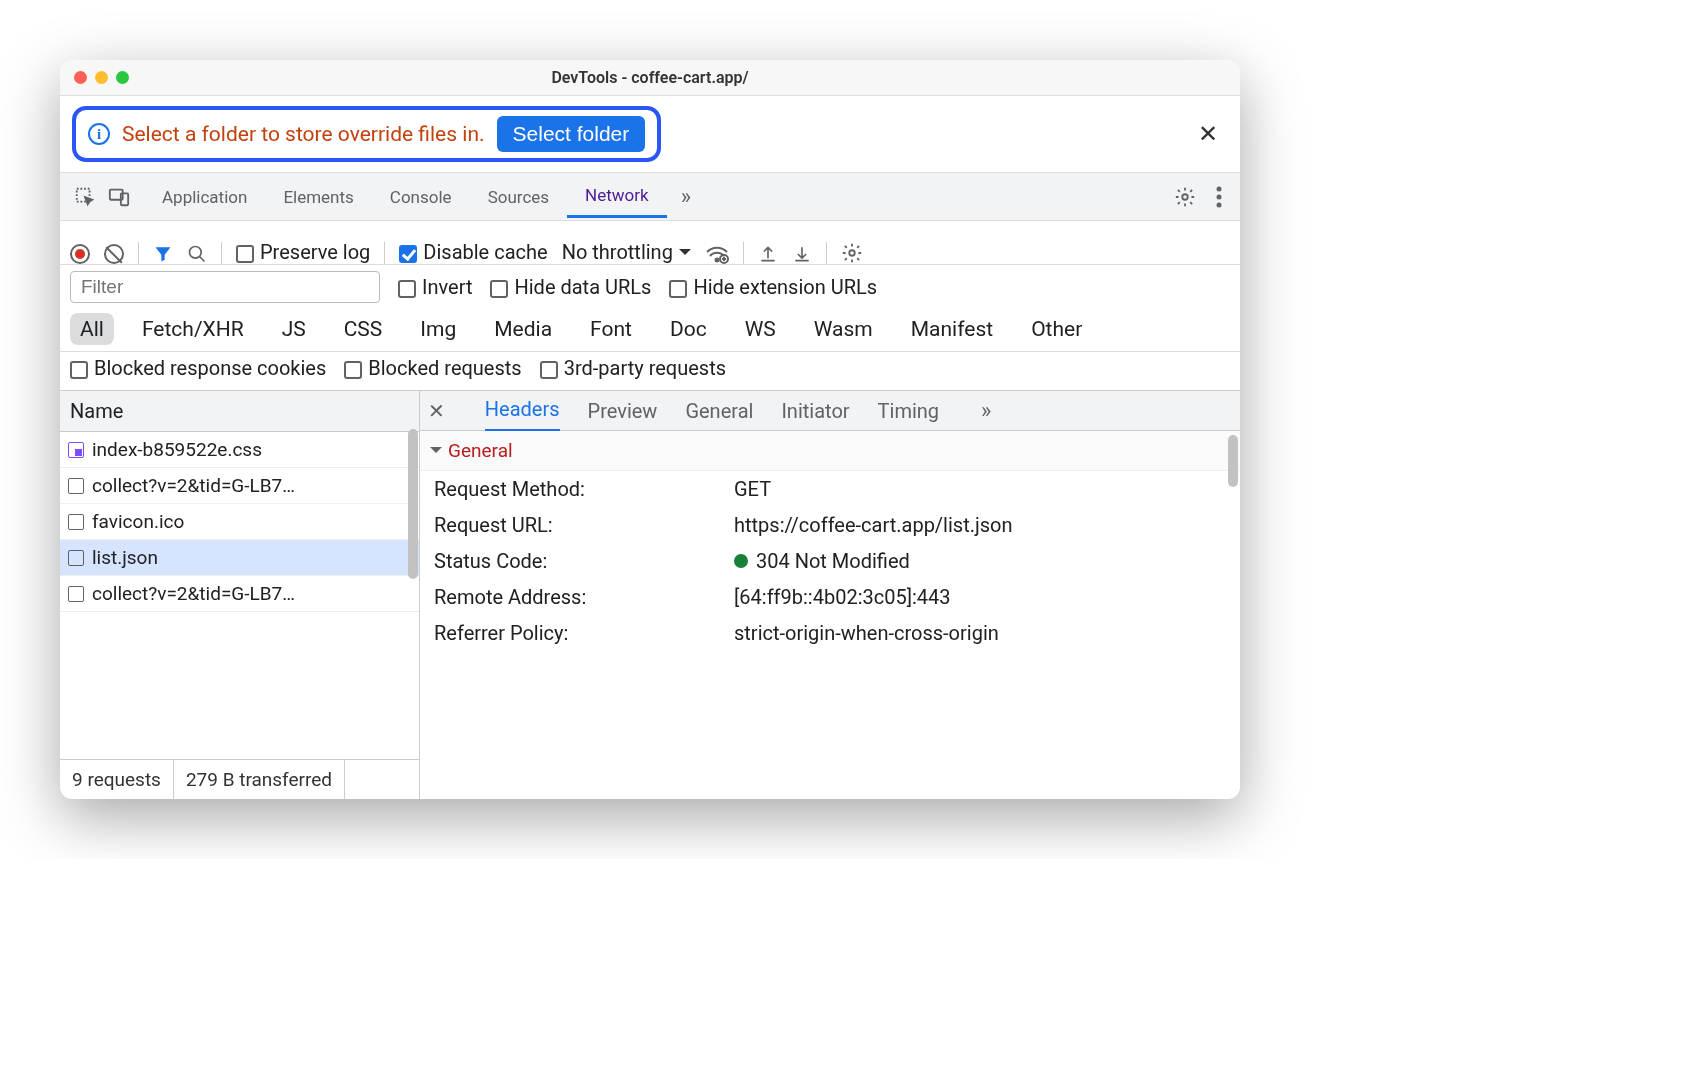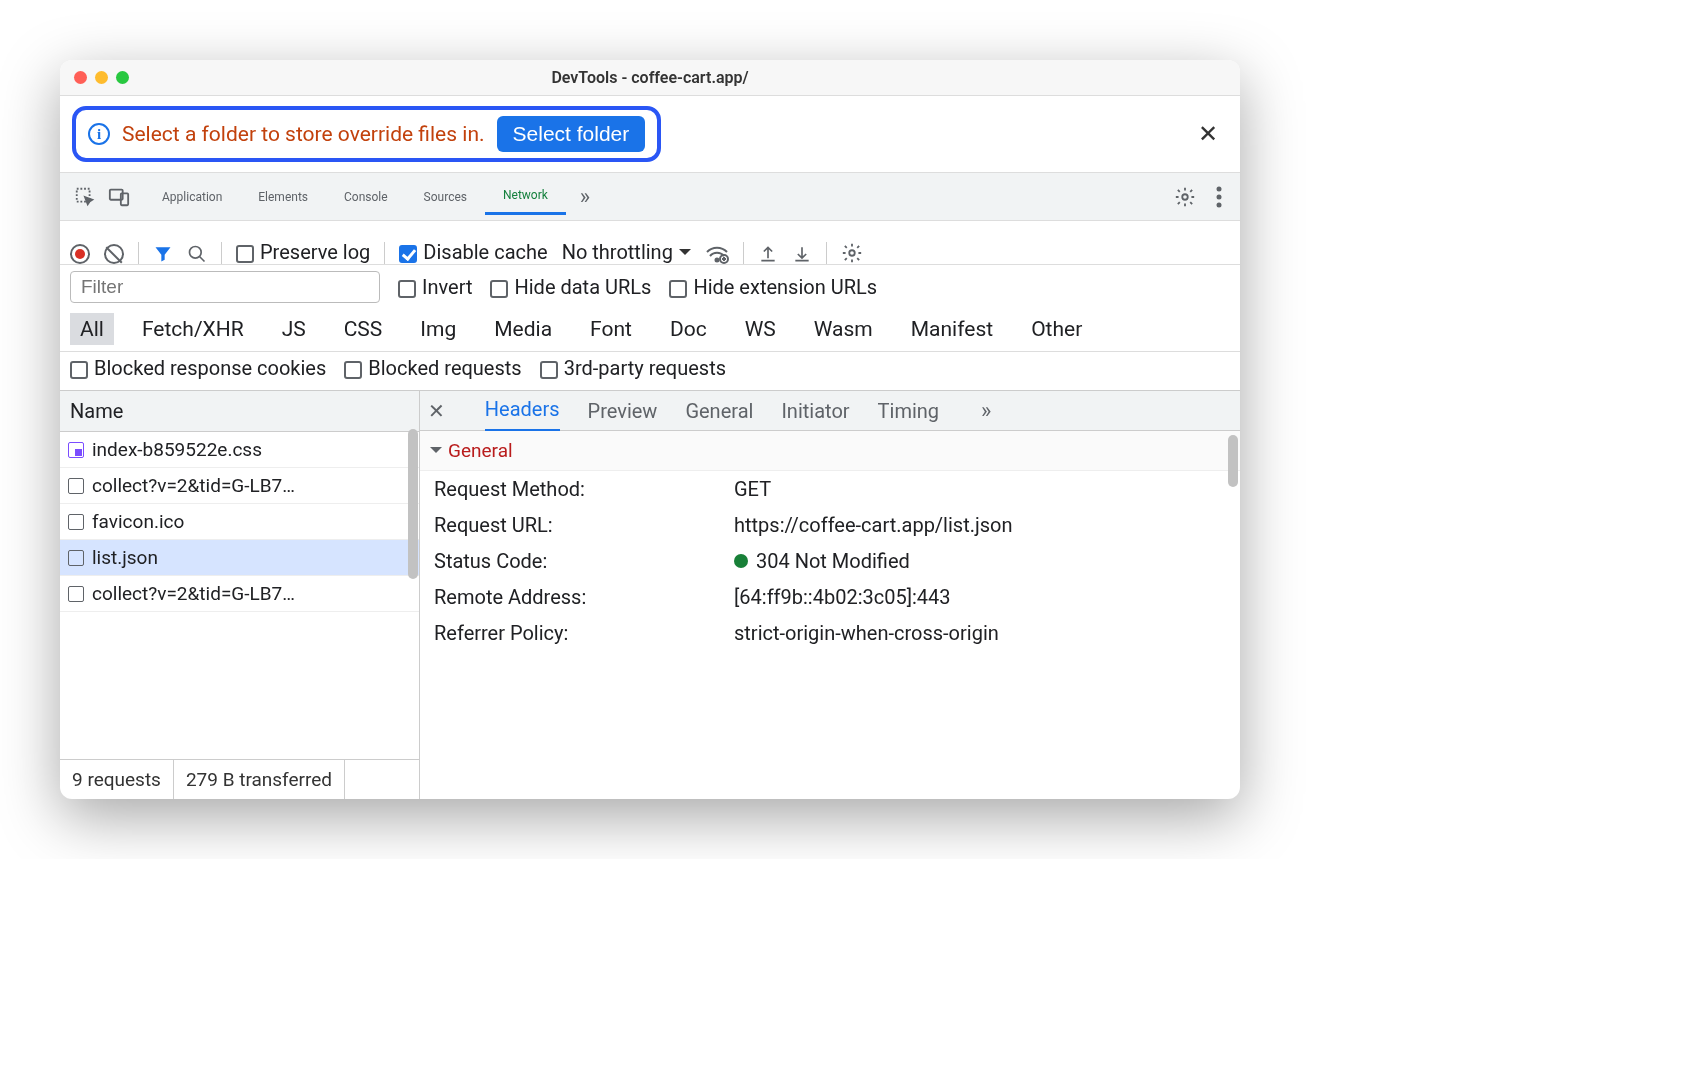--- a/index.html
+++ b/index.html
@@ -56,7 +56,7 @@
 }
 .tabbar .icon-slot { width:34px; display:flex; justify-content:center; color:#5f6368; }
 .tabs { display:flex; align-items:center; gap:0; margin-left:8px; }
-.tab { font-size:12px; color:#5f6368; padding:10px 18px; cursor:pointer; }
+.tab { font-size:17px; color:#5f6368; padding:10px 18px; cursor:pointer; }
 .tab.active { color:#15803d; border-bottom:3px solid #1a73e8; }
 .more-tabs { font-size:22px; color:#5f6368; padding:0 14px; cursor:pointer; letter-spacing:-4px; }
 .spacer { flex:1; }

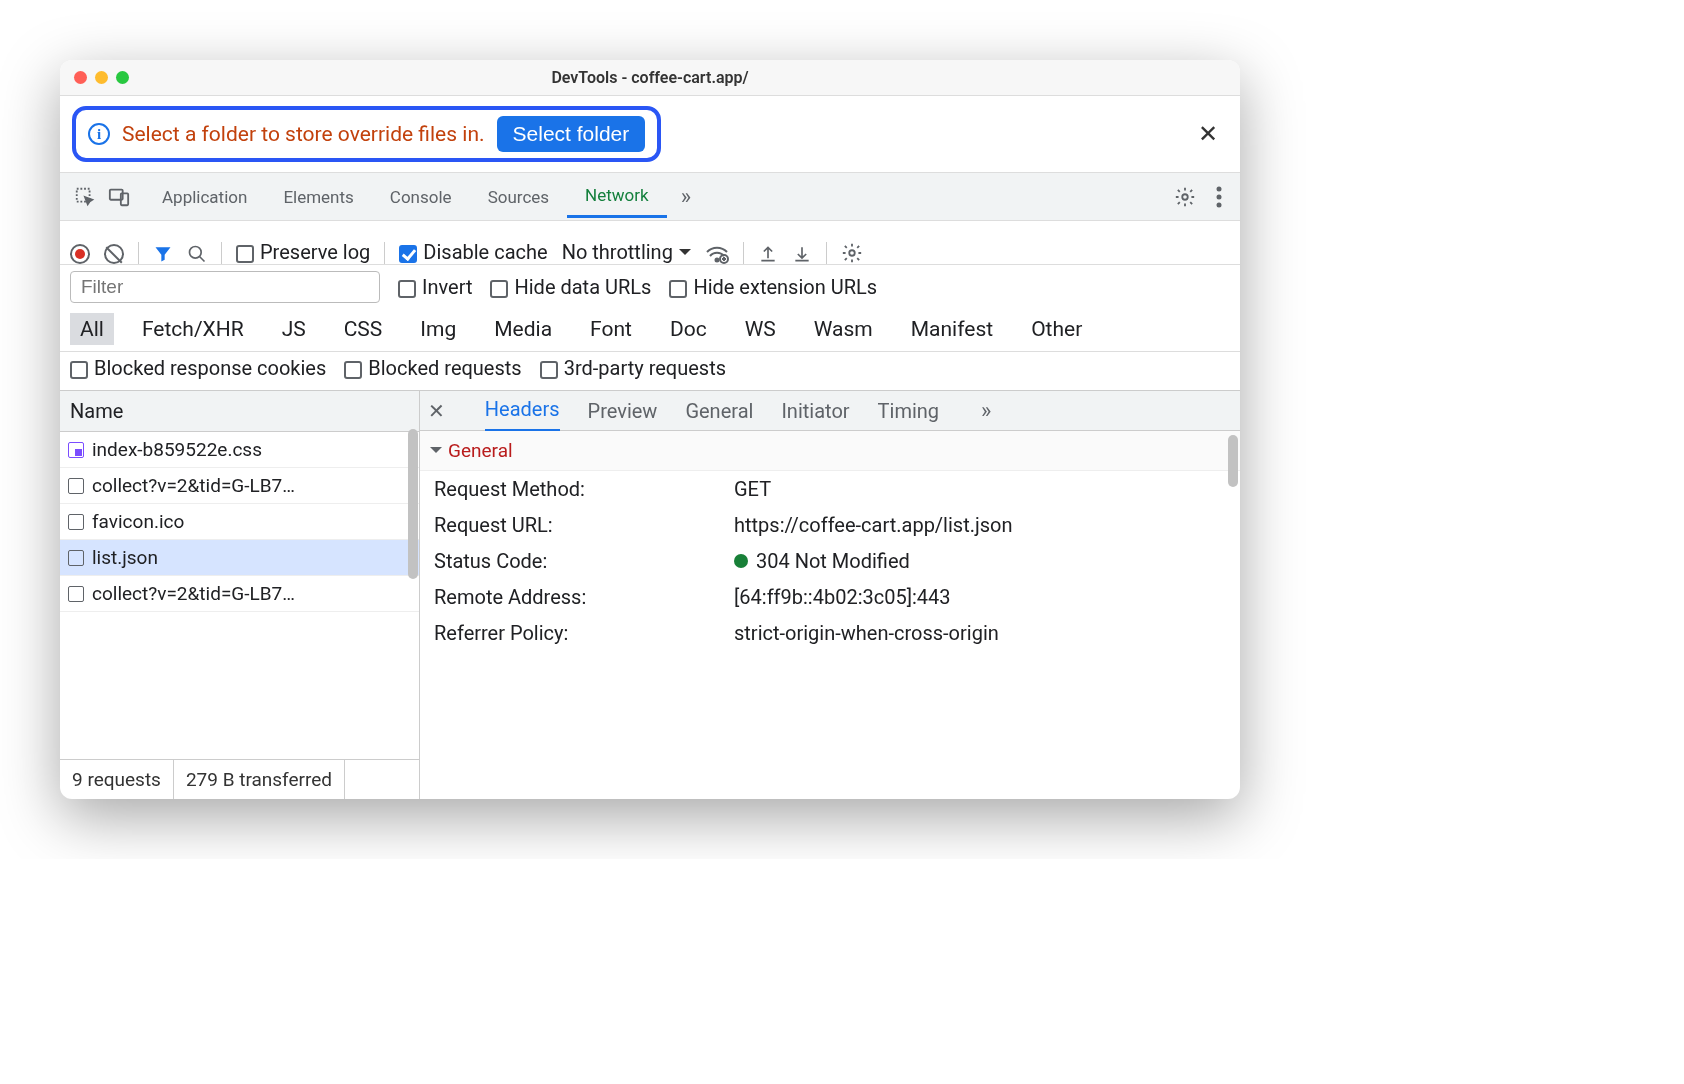--- a/index.html
+++ b/index.html
@@ -57,7 +57,7 @@
 .tabbar .icon-slot { width:34px; display:flex; justify-content:center; color:#5f6368; }
 .tabs { display:flex; align-items:center; gap:0; margin-left:8px; }
 .tab { font-size:17px; color:#5f6368; padding:10px 18px; cursor:pointer; }
-.tab.active { color:#15803d; border-bottom:3px solid #1a73e8; }
+.tab.active { color:#4c1d95; border-bottom:3px solid #1a73e8; }
 .more-tabs { font-size:22px; color:#5f6368; padding:0 14px; cursor:pointer; letter-spacing:-4px; }
 .spacer { flex:1; }
 .r-icons { display:flex; gap:20px; align-items:center; padding-right:10px; color:#5f6368; }

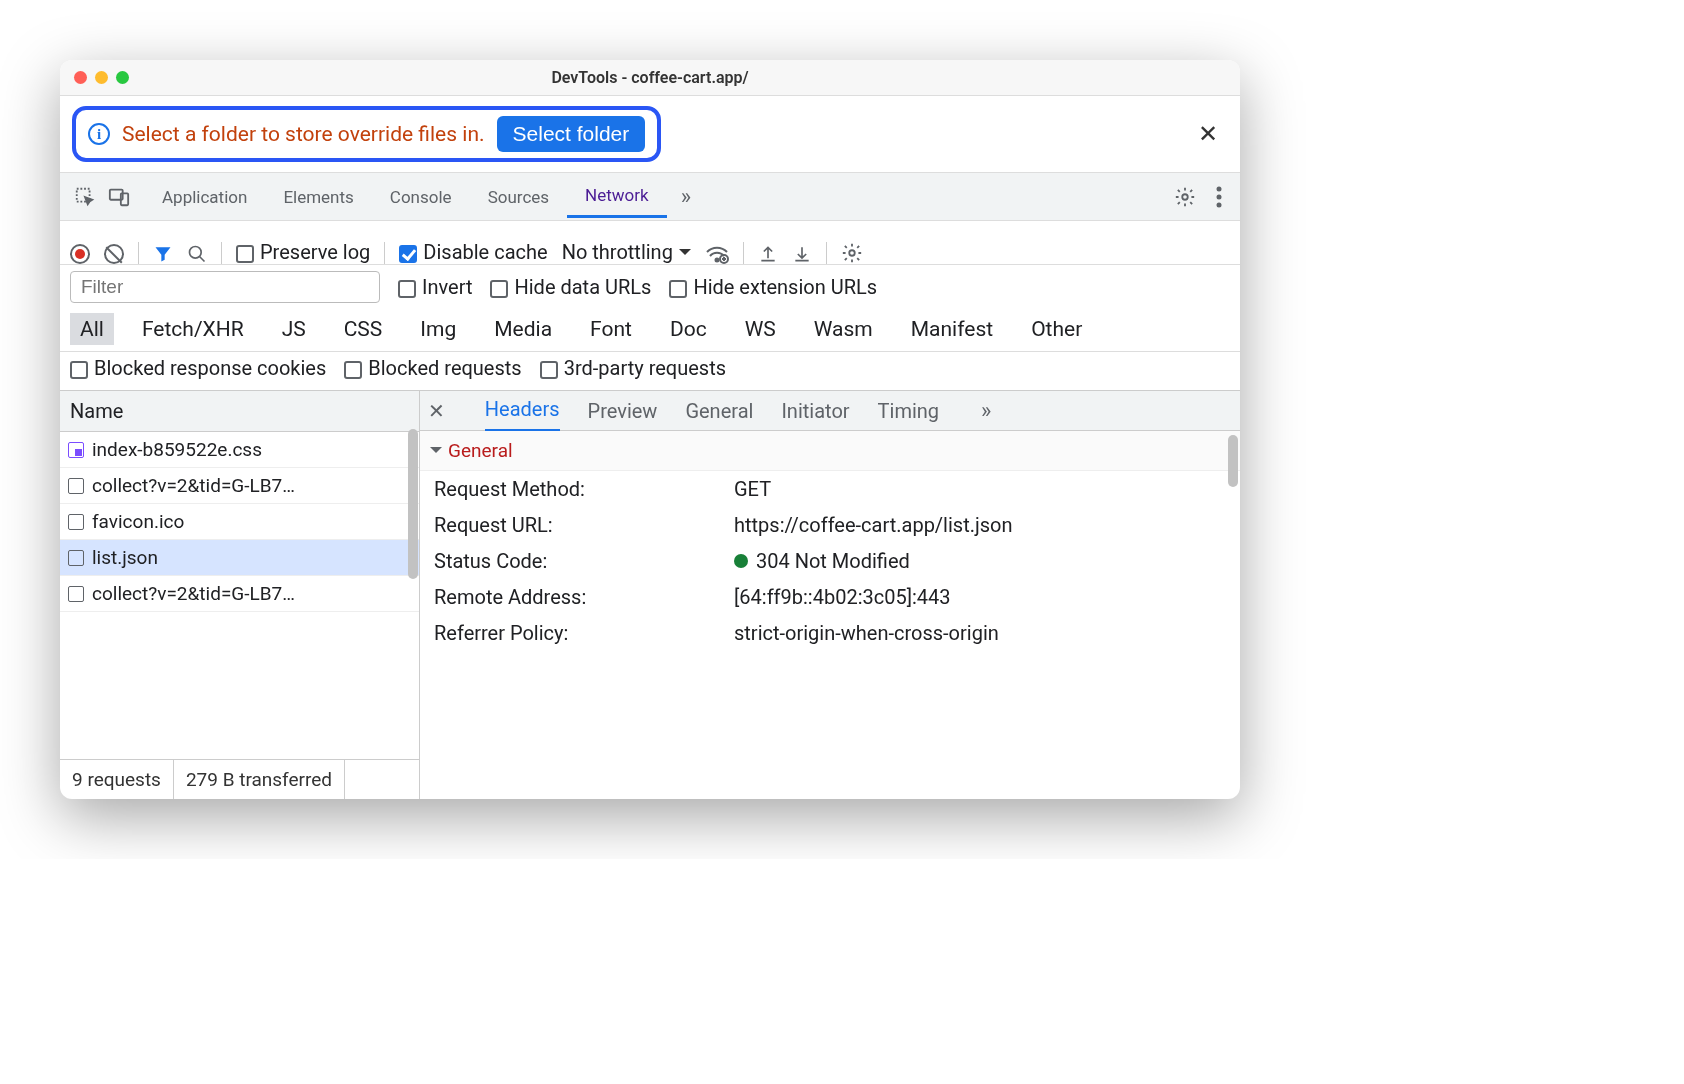--- a/index.html
+++ b/index.html
@@ -88,7 +88,7 @@
   padding:0 10px; font-size:19px;
 }
 .type-row { padding-top:4px; padding-bottom:6px; border-bottom:1px solid #ddd; flex-wrap:wrap; }
-.pill { padding:4px 10px; border-radius:0; font-size:21px; cursor:pointer; }
+.pill { padding:4px 10px; border-radius:8px; font-size:21px; cursor:pointer; }
 .pill.active { background:#dadce0; }
 .blocked-row { border-bottom:1px solid #ccc; padding-bottom:10px; }
 

